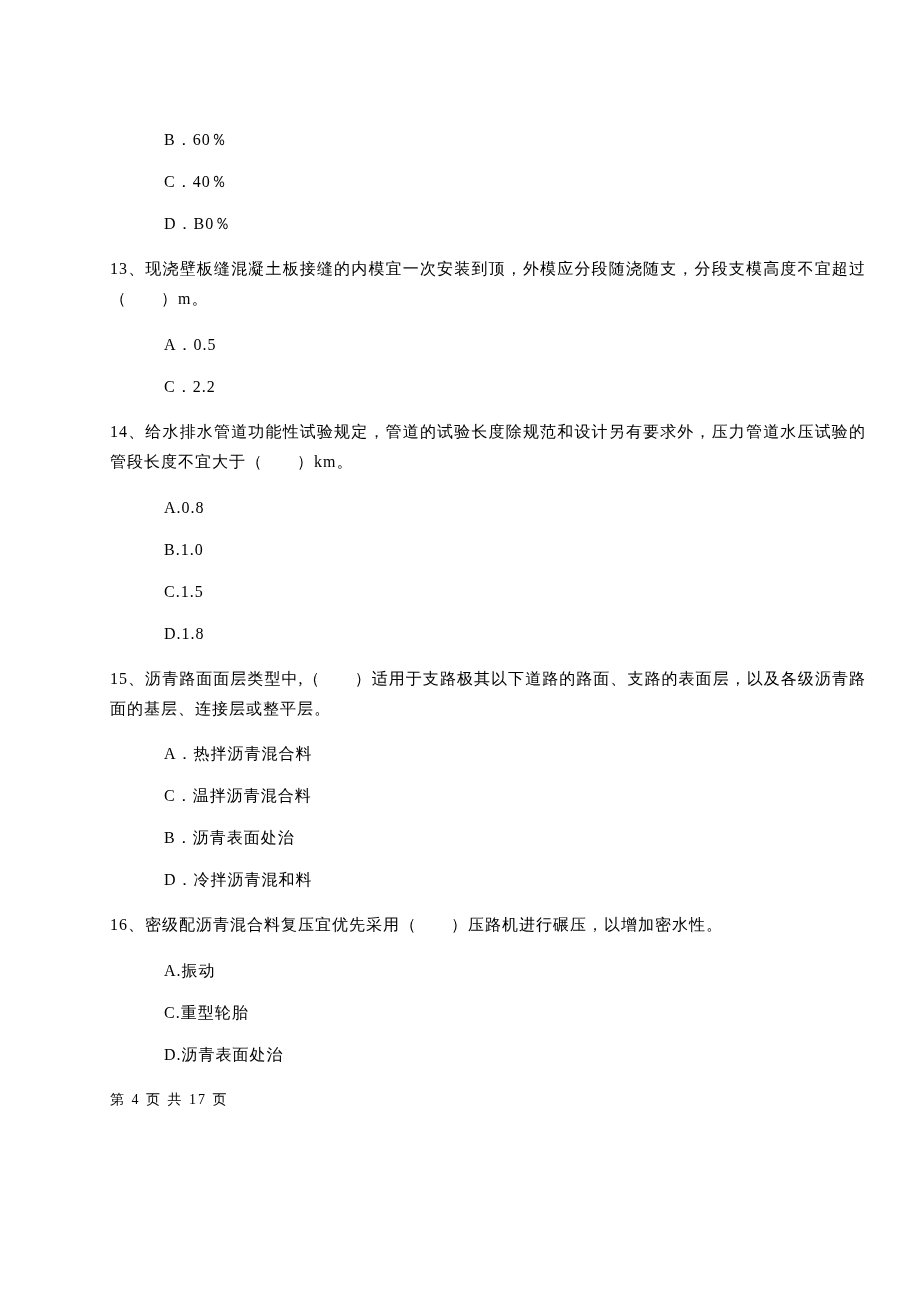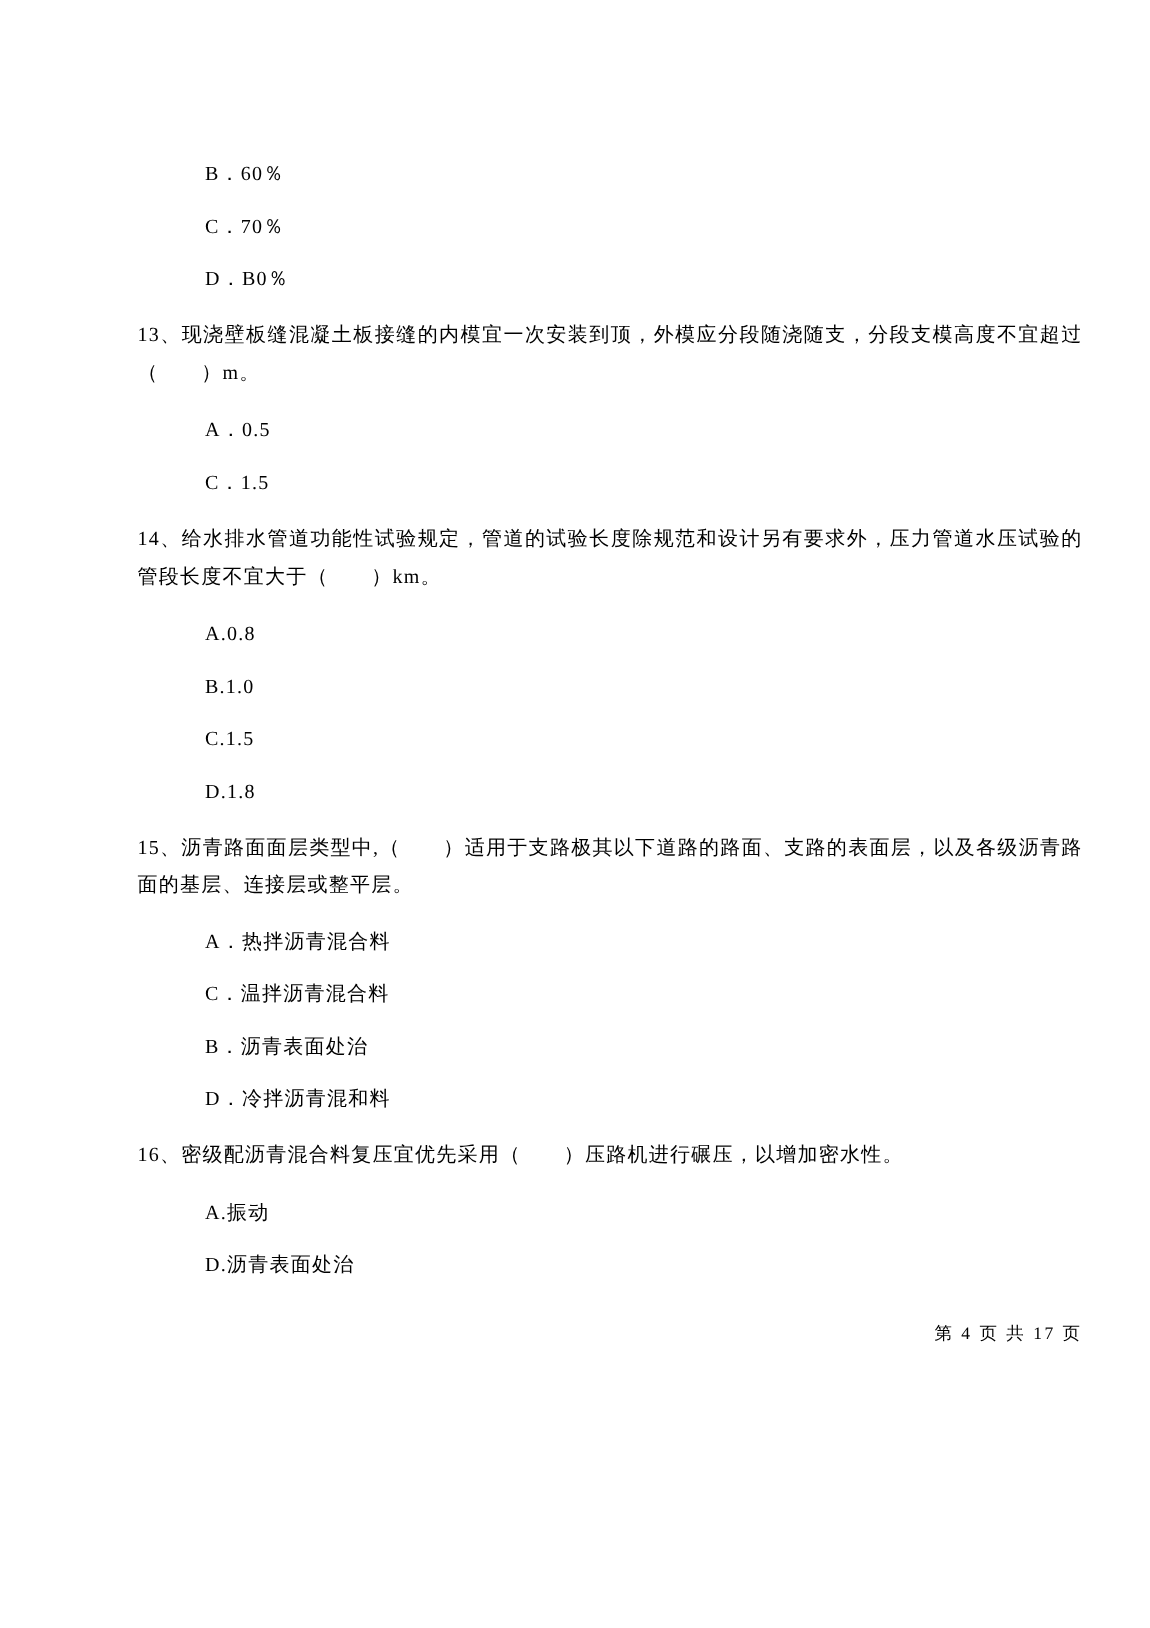--- a/index.html
+++ b/index.html
@@ -41,7 +41,7 @@
 <div class="page">
 
   <div class="option">B．60％</div>
-  <div class="option">C．70％</div>
+  <div class="option">C．40％</div>
   <div class="option">D．B0％</div>
 
   <div class="question">13、现浇壁板缝混凝土板接缝的内模宜一次安装到顶，外模应分段随浇随支，分段支模高度不宜超过（　　）m。</div>

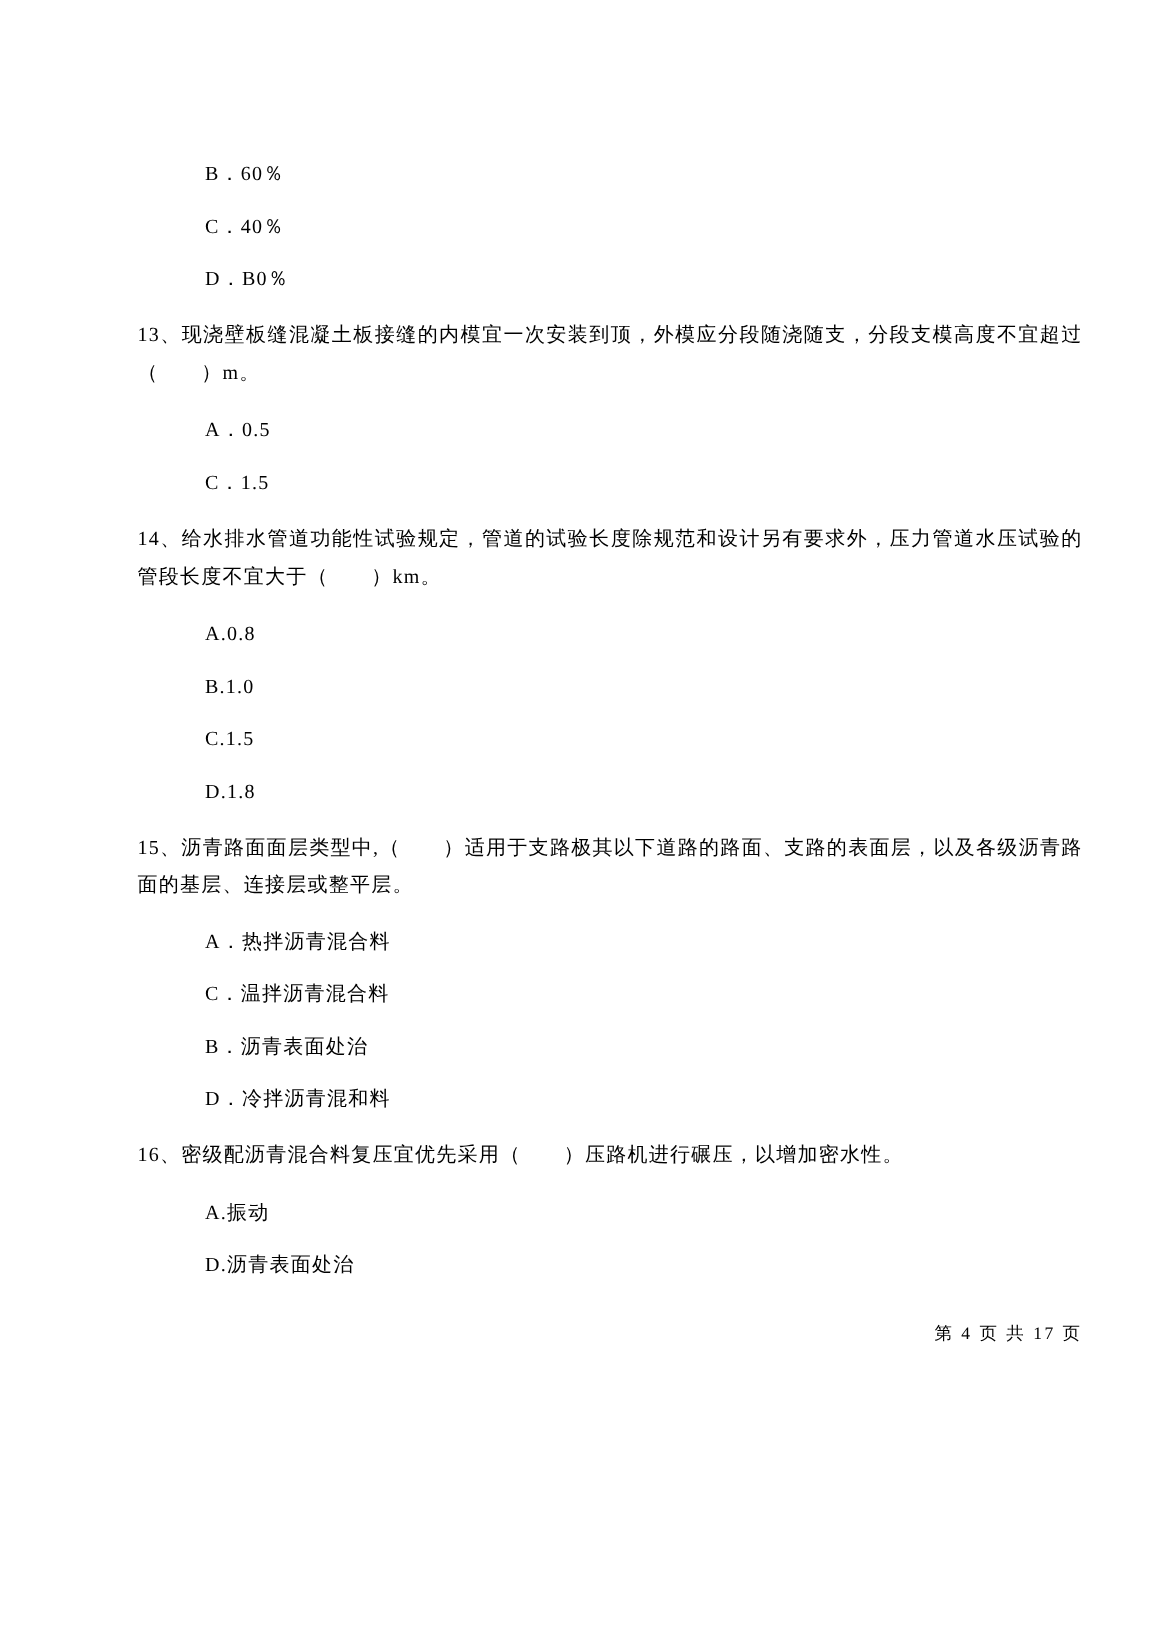--- a/index.html
+++ b/index.html
@@ -46,7 +46,7 @@
 
   <div class="question">13、现浇壁板缝混凝土板接缝的内模宜一次安装到顶，外模应分段随浇随支，分段支模高度不宜超过（　　）m。</div>
   <div class="option">A．0.5</div>
-  <div class="option">C．1.5</div>
+  <div class="option">C．2.2</div>
 
   <div class="question">14、给水排水管道功能性试验规定，管道的试验长度除规范和设计另有要求外，压力管道水压试验的管段长度不宜大于（　　）km。</div>
   <div class="option">A.0.8</div>

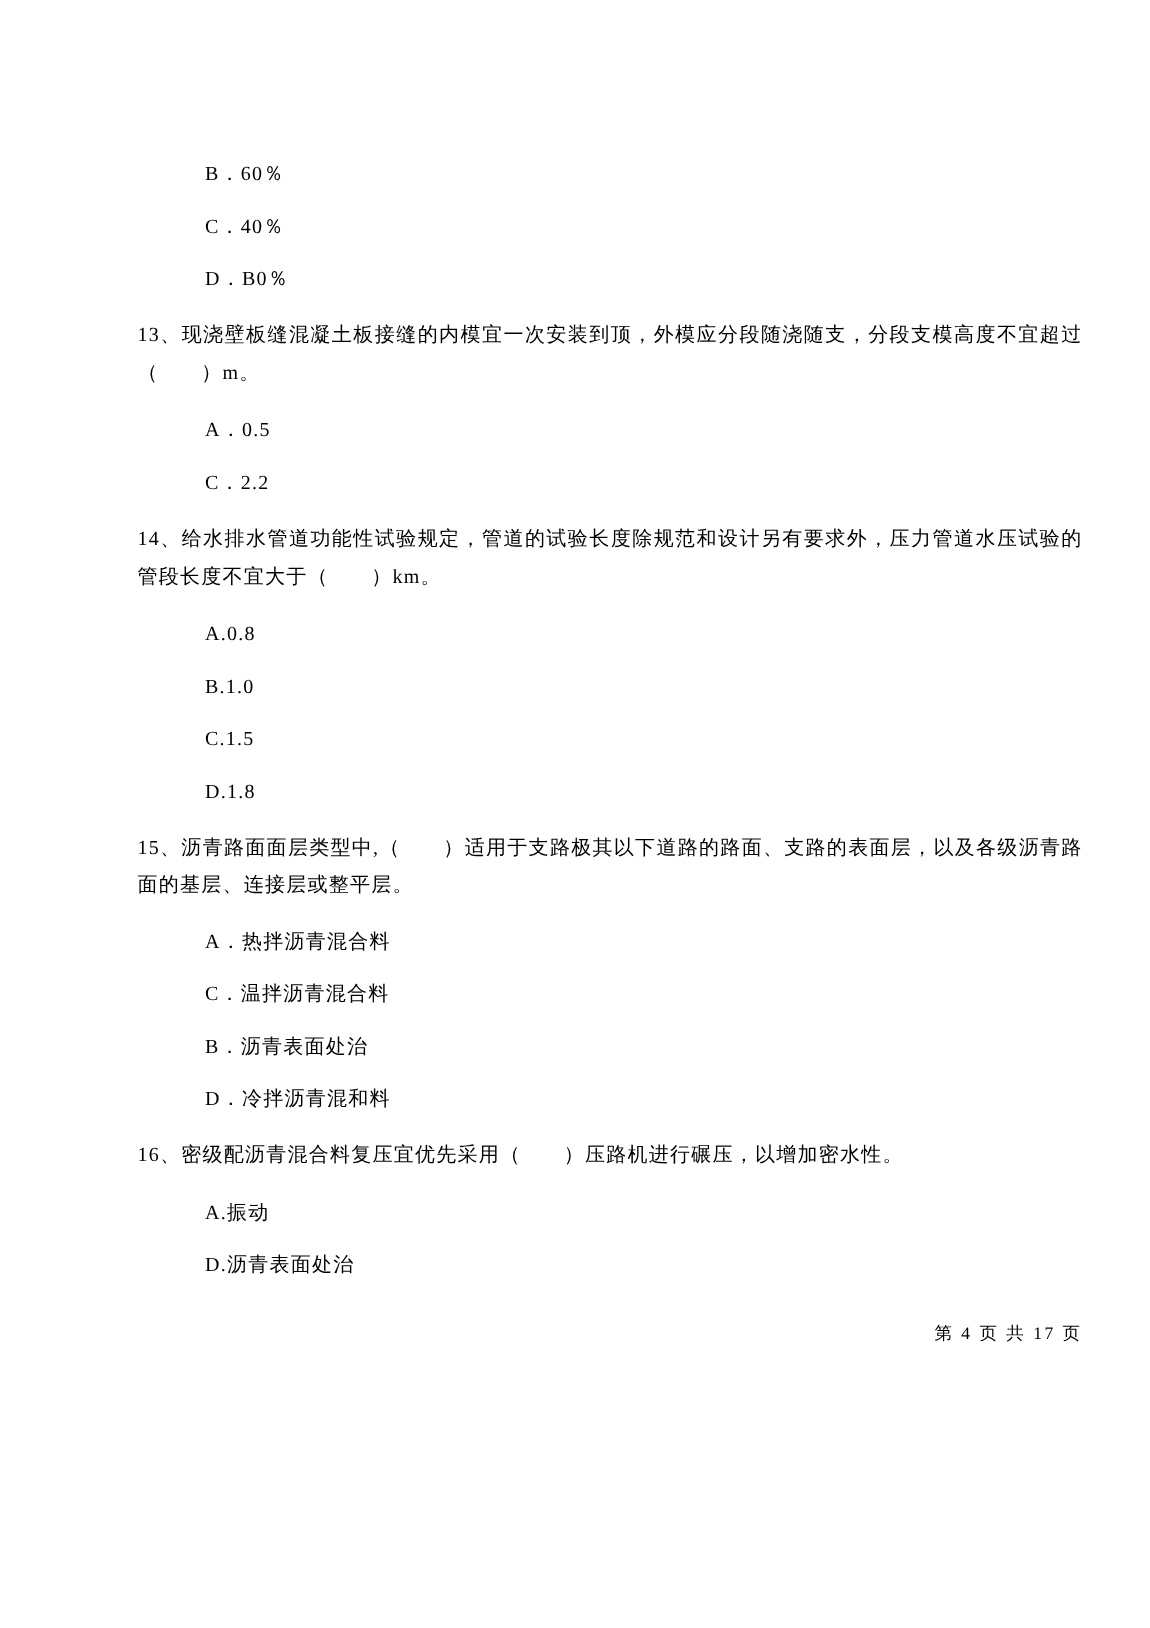--- a/index.html
+++ b/index.html
@@ -62,6 +62,7 @@
 
   <div class="question">16、密级配沥青混合料复压宜优先采用（　　）压路机进行碾压，以增加密水性。</div>
   <div class="option">A.振动</div>
+  <div class="option">C.重型轮胎</div>
   <div class="option">D.沥青表面处治</div>
 
   <div class="footer">第 4 页 共 17 页</div>

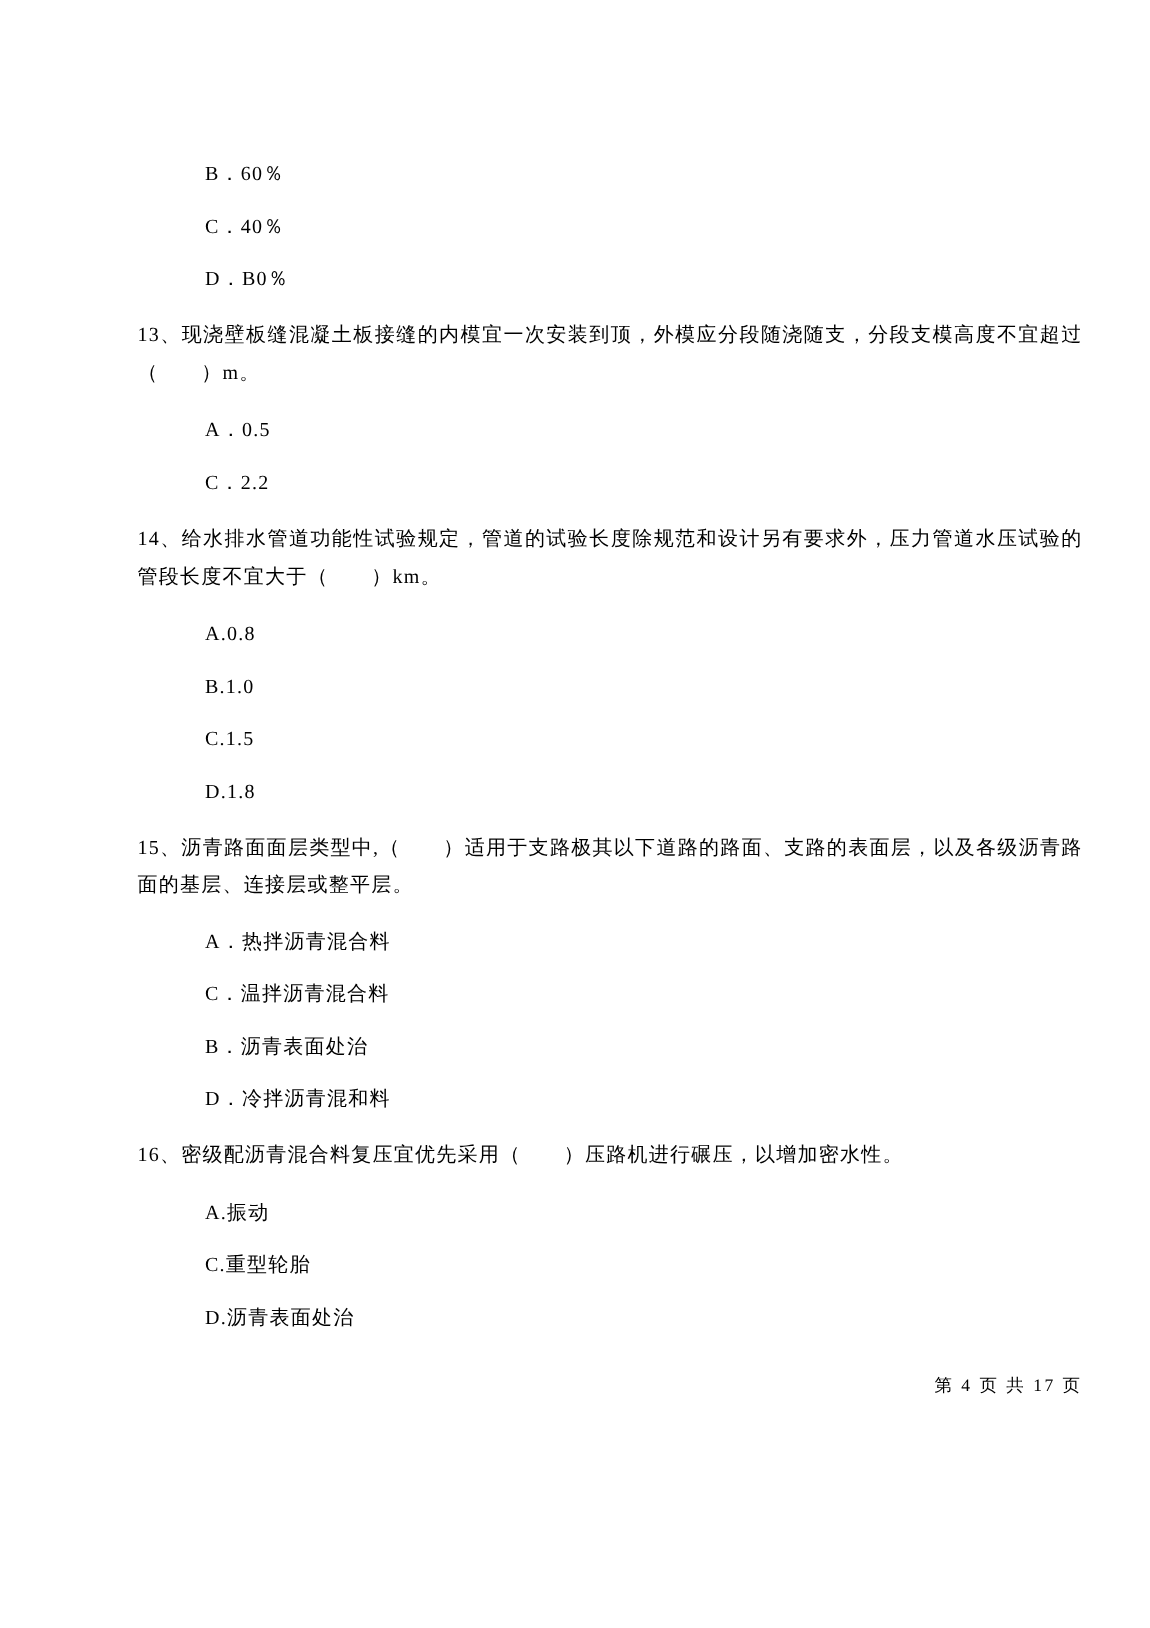--- a/index.html
+++ b/index.html
@@ -29,9 +29,9 @@
     line-height: 1.9;
   }
   .footer {
-    text-align: right;
+    text-align: left;
     font-size: 14px;
-    margin-top: 32px;
+    margin-top: 22px;
     letter-spacing: 2px;
   }
 </style>

